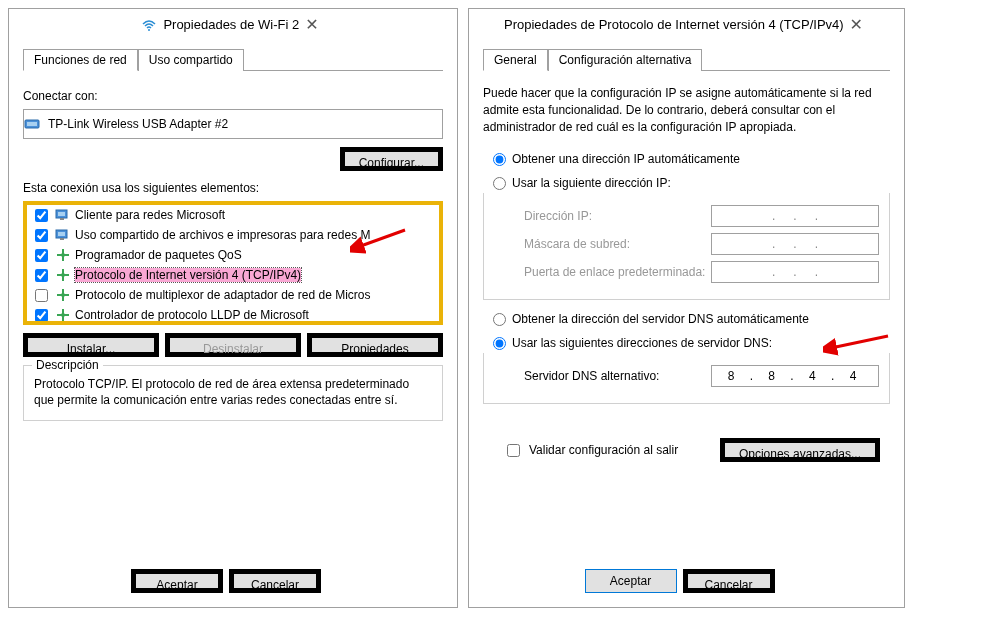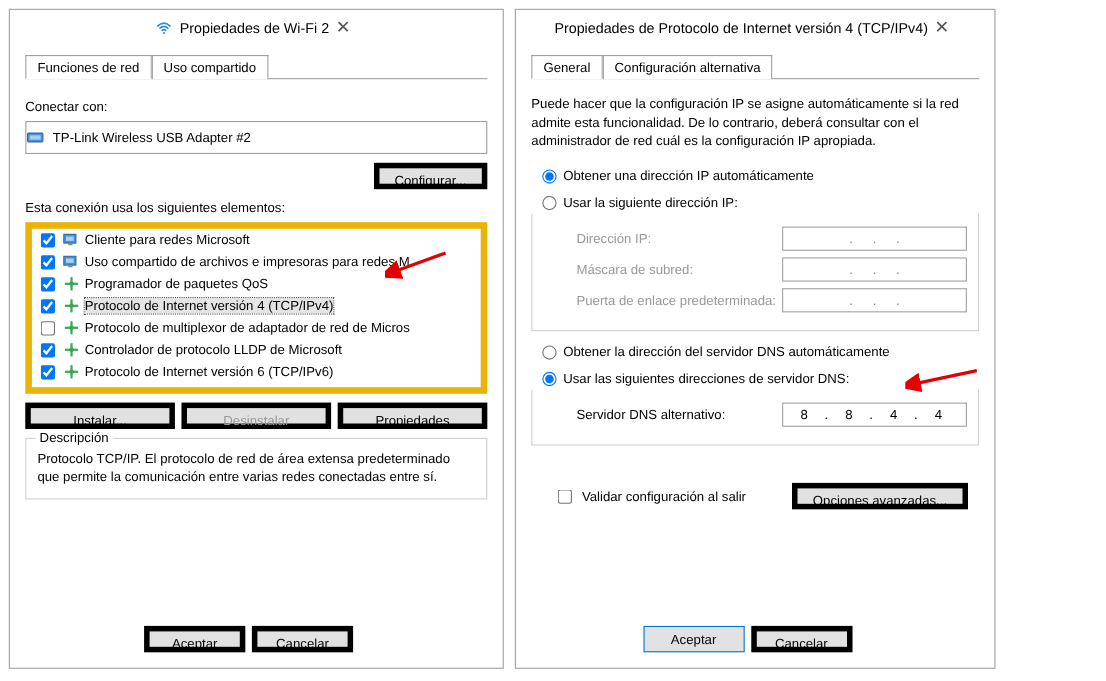--- a/index.html
+++ b/index.html
@@ -81,8 +81,8 @@
   .btn-row-triple { display: flex; justify-content: space-between; gap: 6px; margin-top: 8px; }
   .btn-row-triple .btn { flex:1; }
   .listbox {
-    border: 6px solid #eab308;
-    height: 156px;
+    border: 4px solid #eab308;
+    height: 124px;
     overflow-y: scroll;
     overflow-x: scroll;
     background: #fff;

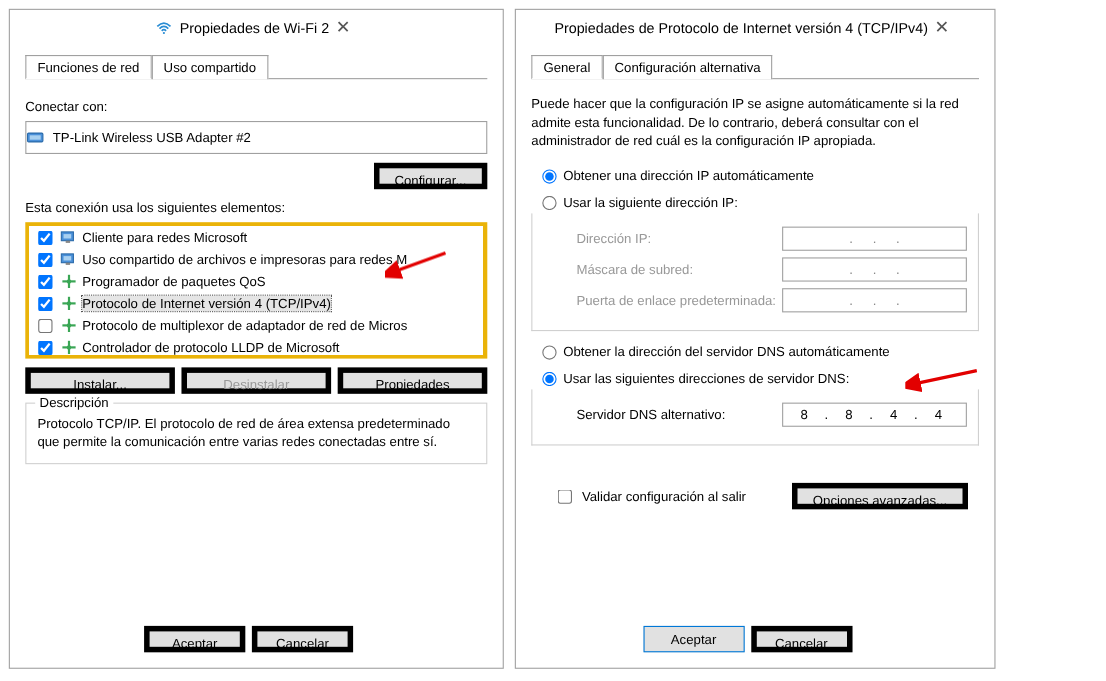--- a/index.html
+++ b/index.html
@@ -96,7 +96,7 @@
     padding: 1px 4px;
     height: 20px;
   }
-  .list-item.selected span.lbl { background: #e5e5e5; outline: 1px dotted #555; }
+  .list-item.selected span.lbl { background: #f9a8d4; outline: 1px dotted #555; }
   .fieldset {
     border: 1px solid #d0d0d0;
     padding: 10px 10px 12px 10px;

